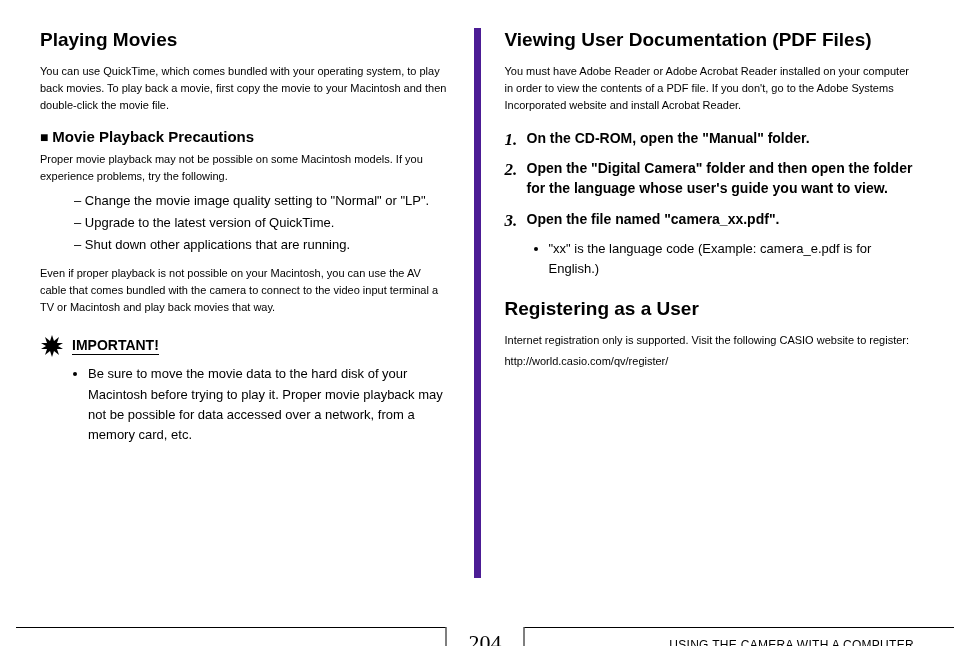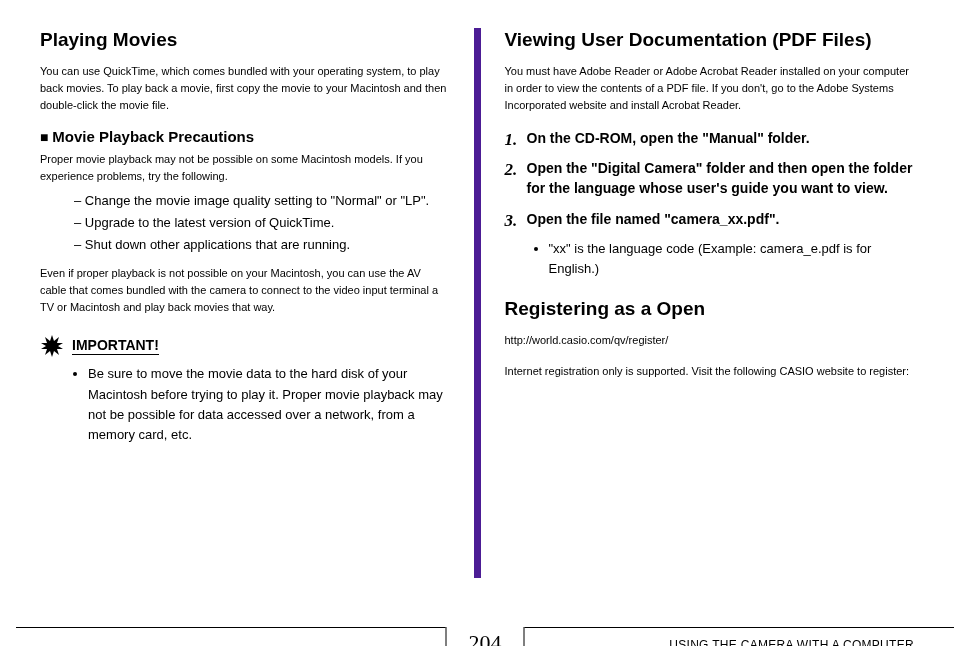--- a/index.html
+++ b/index.html
@@ -192,7 +192,7 @@
       <li>"xx" is the language code (Example: camera_e.pdf is for English.)</li>
     </ul>
 
-    <h2 style="margin-top:18px">Registering as a Open</h2>
+    <h2 style="margin-top:18px">Registering as a User</h2>
     <p class="body-text">http://world.casio.com/qv/register/</p>
     <p class="body-text" style="margin-bottom:4px">Internet registration only is supported. Visit the following CASIO website to register:</p>
   </div>

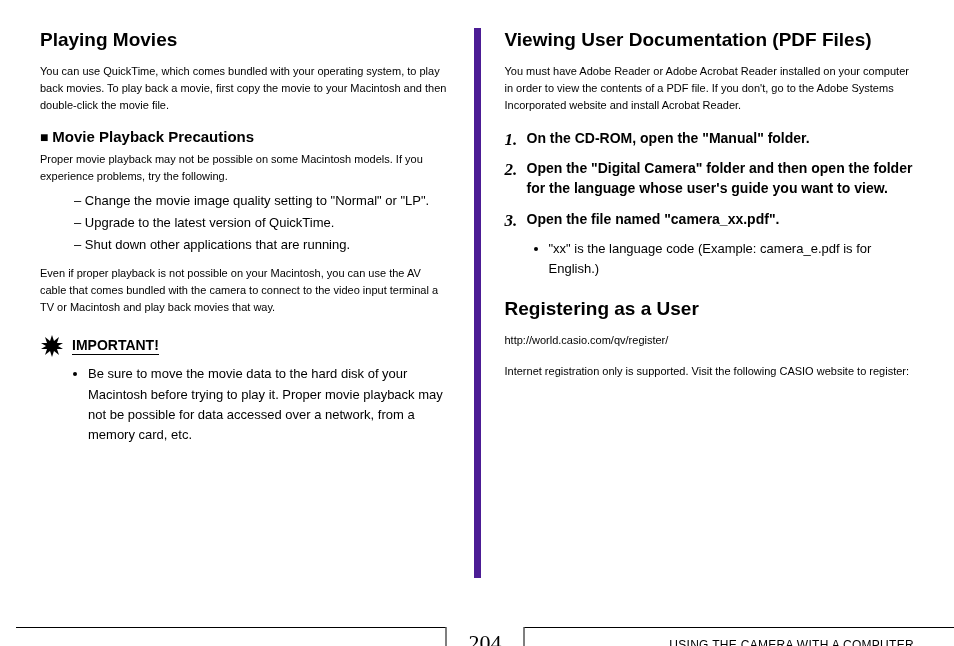--- a/index.html
+++ b/index.html
@@ -193,8 +193,8 @@
     </ul>
 
     <h2 style="margin-top:18px">Registering as a User</h2>
+    <p class="body-text" style="margin-bottom:4px">Internet registration only is supported. Visit the following CASIO website to register:</p>
     <p class="body-text">http://world.casio.com/qv/register/</p>
-    <p class="body-text" style="margin-bottom:4px">Internet registration only is supported. Visit the following CASIO website to register:</p>
   </div>
 </div>
 

